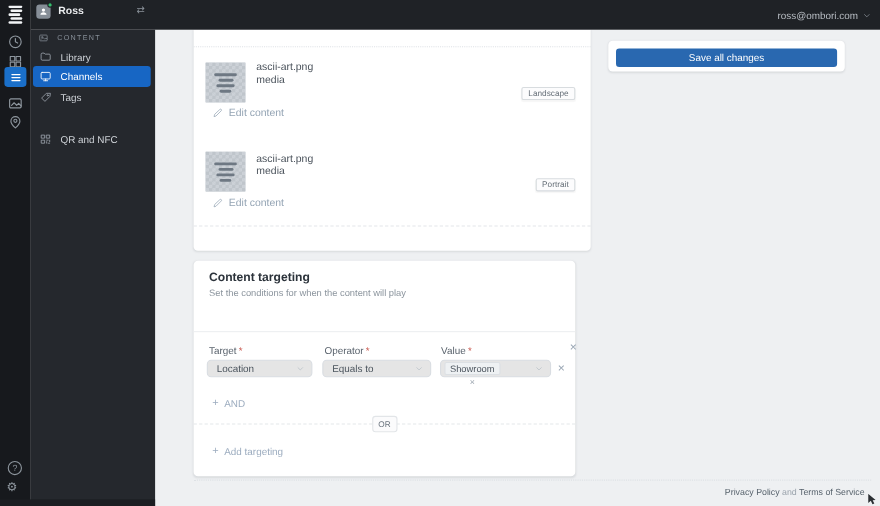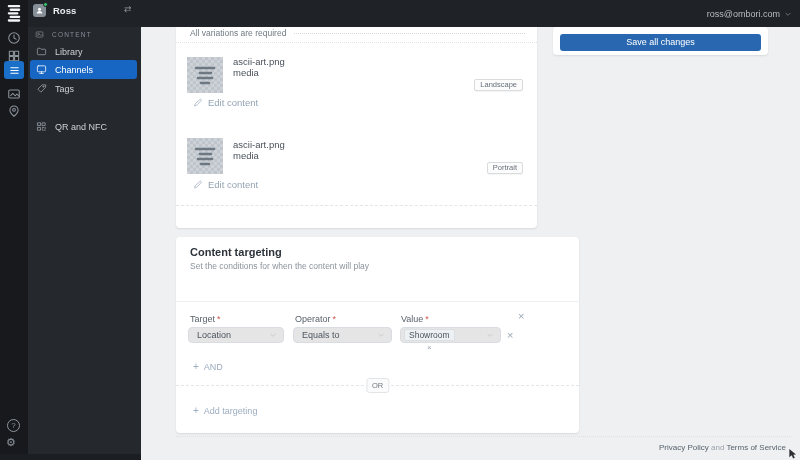--- a/index.html
+++ b/index.html
@@ -215,10 +215,6 @@
 <div class="wrapper">
 
   <div class="card card-variations">
-    <div class="note-row">
-      <span class="note-text">All variations are required</span>
-      <span class="note-rule"></span>
-    </div>
     <div class="dotted-hr" style="top:15px"></div>
 
     <div class="media-thumb" style="top:30px">

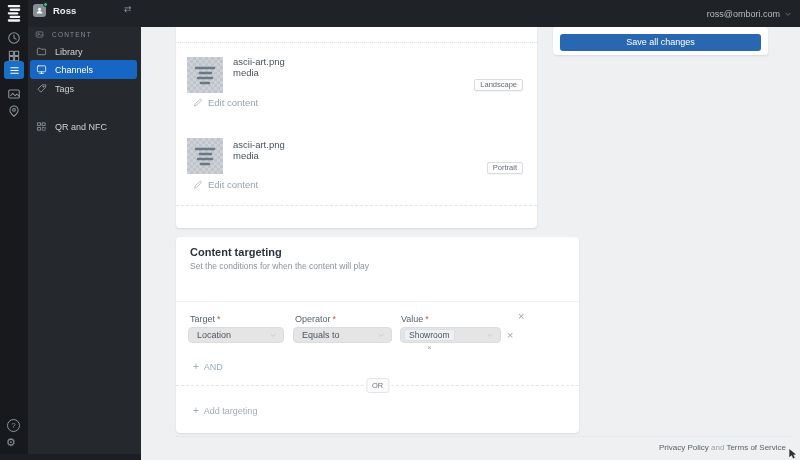--- a/index.html
+++ b/index.html
@@ -85,7 +85,7 @@
   .or-pill { position:absolute; left:50%; top:141px; transform:translateX(-50%); background:#fbfbfc; border:1px solid #e2e5e8; border-radius:3px; padding:2px 5px; font-size:7.5px; color:#6c757f; }
 
   
-  .card-save { left:412px; top:0; width:215px; height:28px; border-radius:4px; }
+  .card-save { left:412px; top:10px; width:215px; height:28px; border-radius:4px; }
   .save-btn { position:absolute; left:7px; top:7px; width:201px; height:17px; background:#2968b0; border-radius:3px; color:#fff; font-size:9px; text-align:center; line-height:17px; cursor:pointer; }
 
   

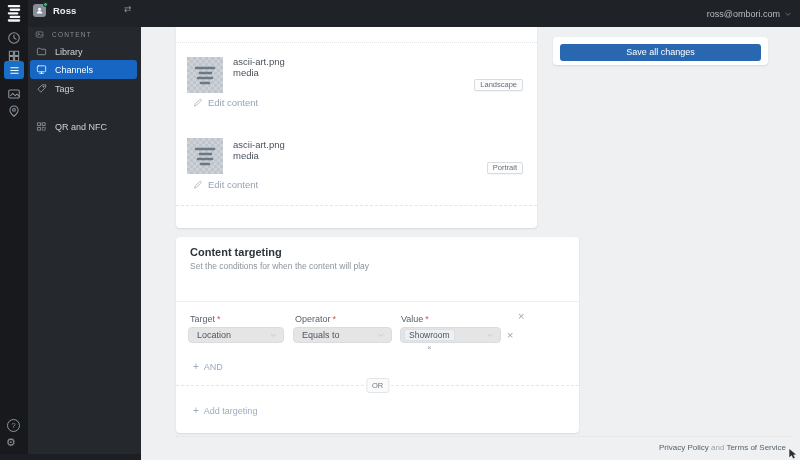--- a/index.html
+++ b/index.html
@@ -64,7 +64,7 @@
   .dashed-hr { position:absolute; left:0; right:0; border-top:1px dashed #e3e6e9; }
 
   
-  .card-targeting { left:35px; top:210px; width:403px; height:196px; border-radius:4px; }
+  .card-targeting { left:35px; top:210px; width:347px; height:196px; border-radius:4px; }
   .tgt-title { position:absolute; left:14px; top:9px; font-size:11px; font-weight:bold; color:#2c333b; }
   .tgt-sub { position:absolute; left:14px; top:24px; font-size:8.5px; color:#8b949d; }
   .reach-bar { position:absolute; left:12px; top:35px; width:335px; height:21px; background:#dae1ea; border:1px solid #bac5d3; border-radius:3px; display:flex; align-items:center; padding-left:9px; }

